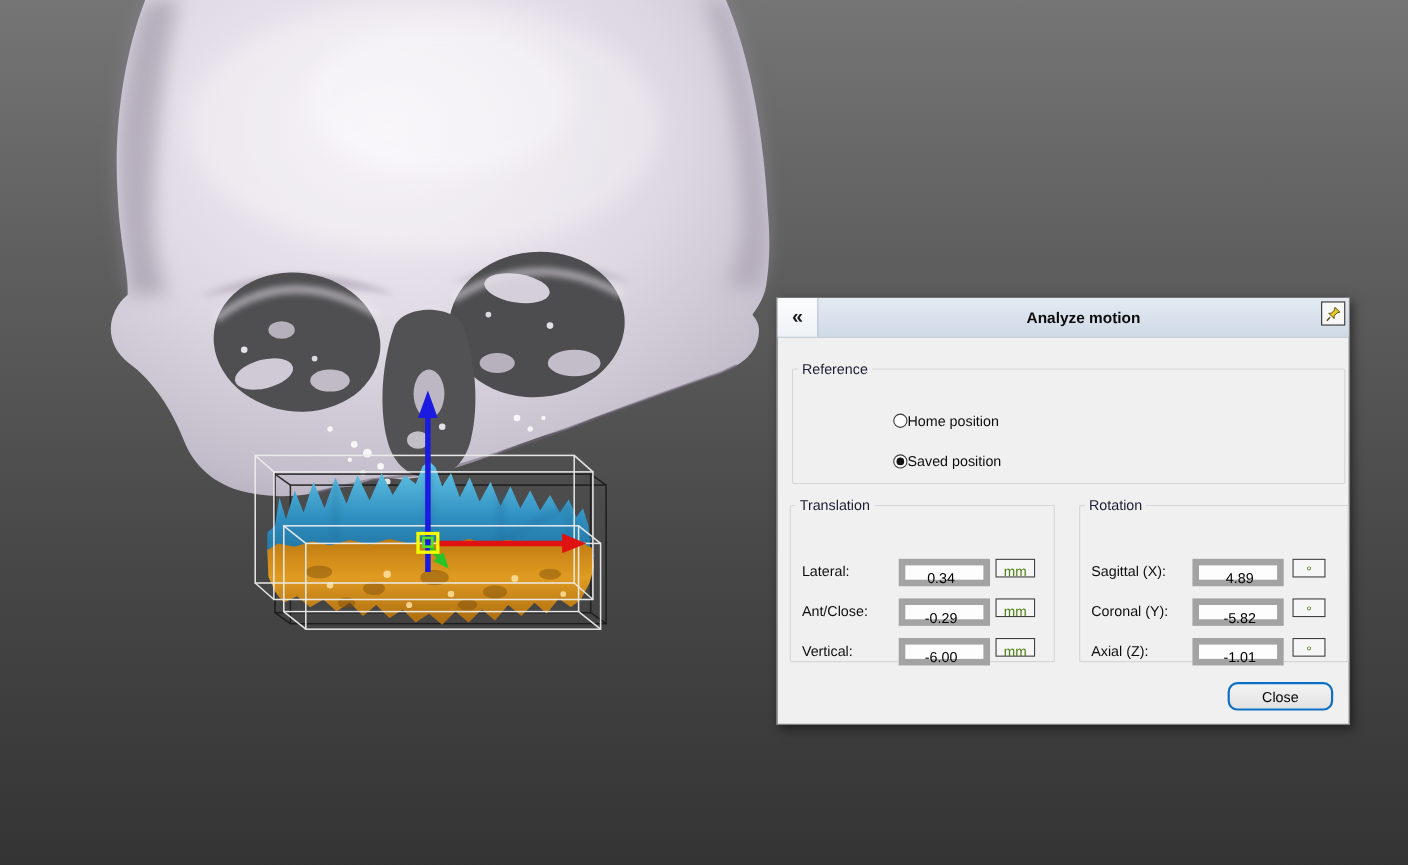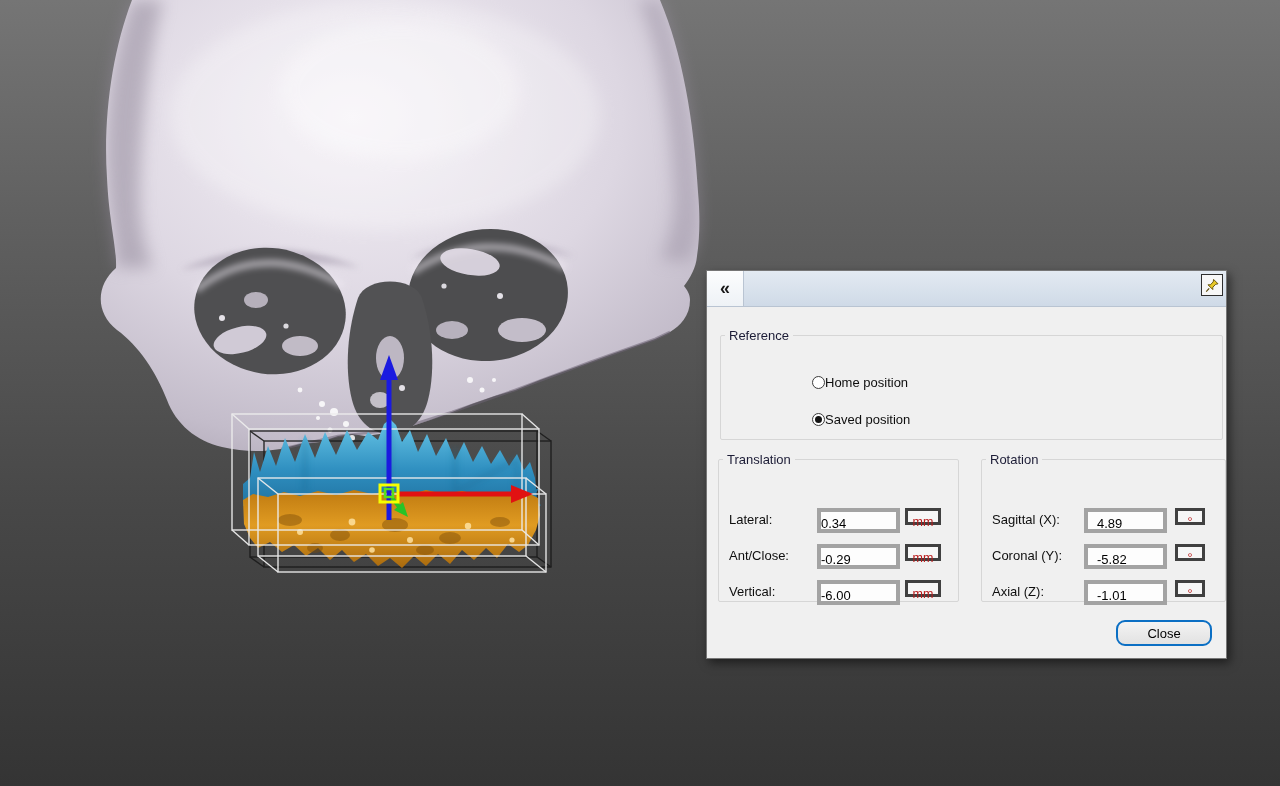--- a/index.html
+++ b/index.html
@@ -279,6 +279,7 @@
 <div class="dialog">
   <div class="dlg-header">
     <button class="collapse-btn">«</button>
+    <div class="dlg-title">Analyze motion</div>
   </div>
   <button class="pin-btn">
     <svg width="15" height="15" viewBox="0 0 15 15">

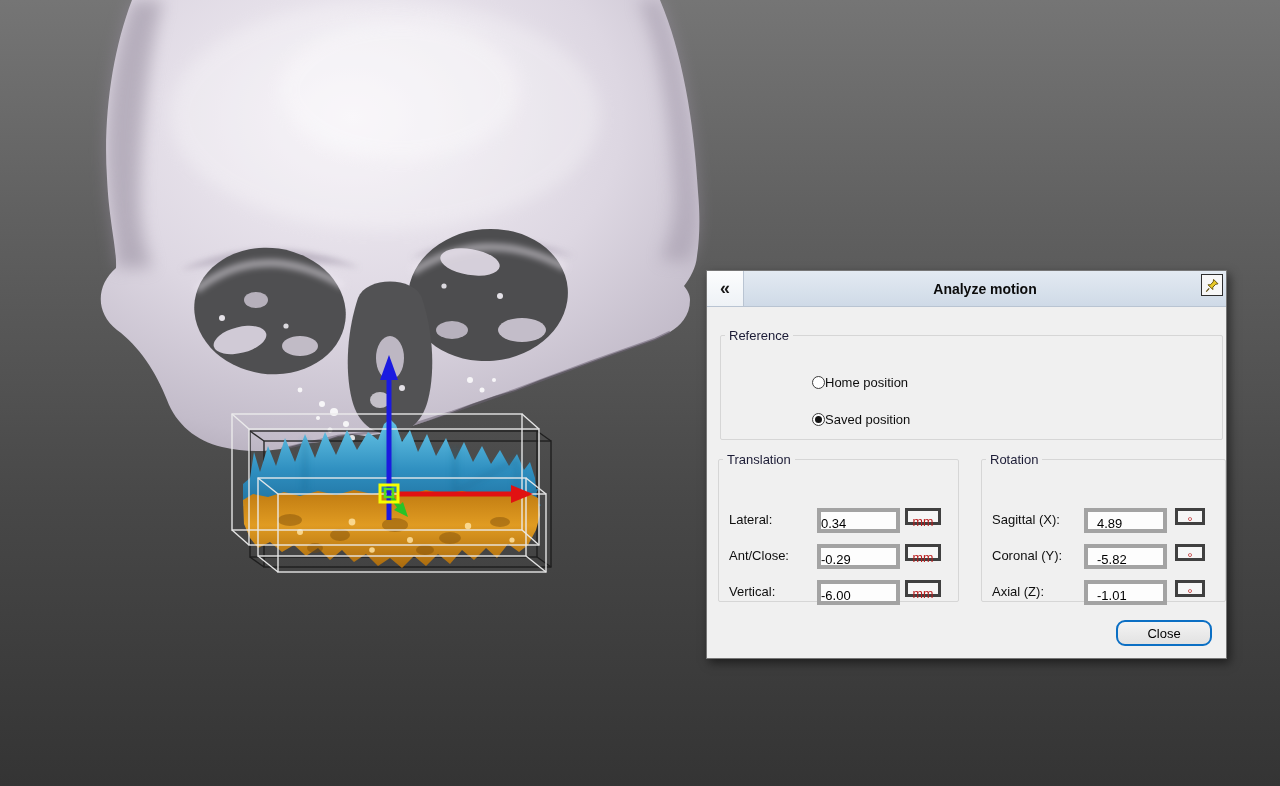--- a/index.html
+++ b/index.html
@@ -71,8 +71,8 @@
   }
   .f-row .val{
     position:absolute;top:0;height:25px;box-sizing:border-box;
-    background:#fdfdfd;border:4px solid #a3a3a3;
-    font-size:13px;color:#000;text-align:left;
+    background:#fdfdfd;border:6px solid #a3a3a3;
+    font-size:13px;color:#000;text-align:center;
     padding:4px 6px 0 0;
   }
   .f-row .unit{

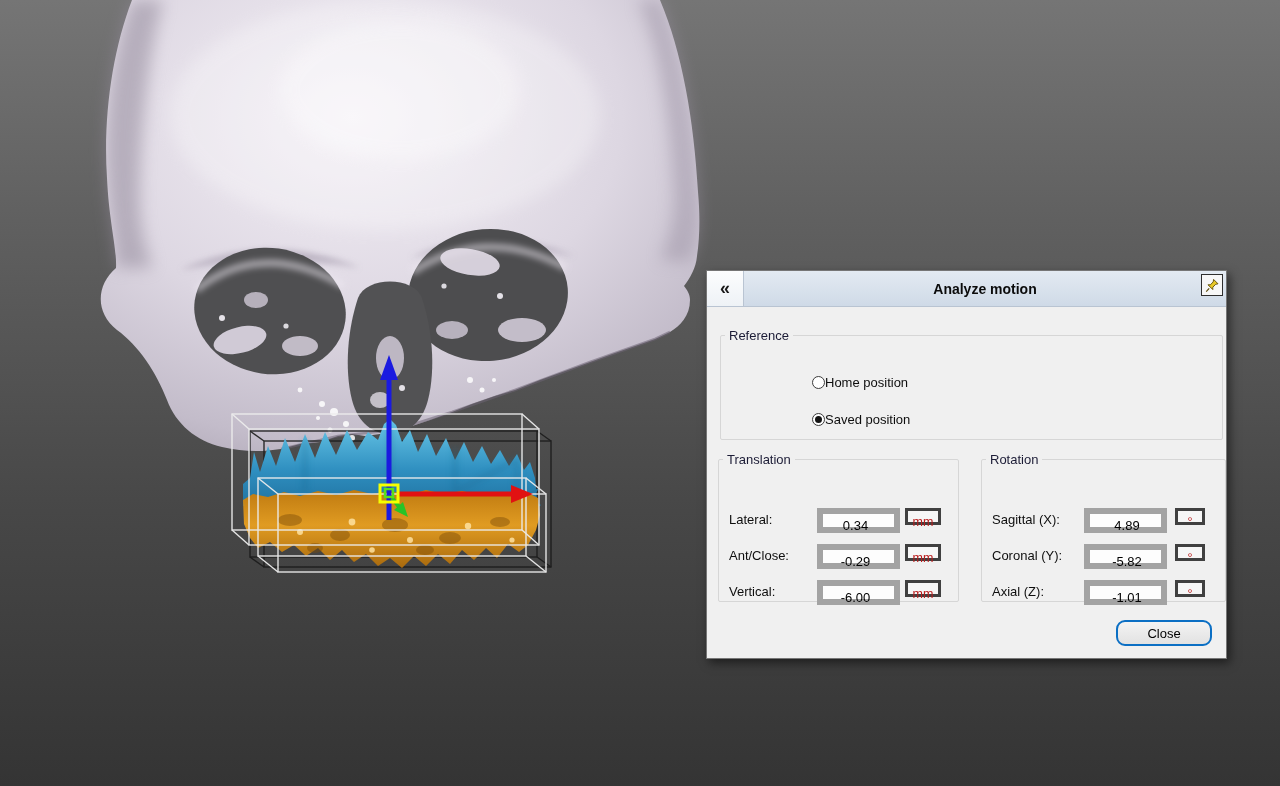--- a/index.html
+++ b/index.html
@@ -77,8 +77,8 @@
   }
   .f-row .unit{
     position:absolute;top:0;height:17px;box-sizing:border-box;
-    background:#f6f6f6;border:3px solid #404040;
-    font-size:12.5px;color:#b91c1c;text-align:center;padding-top:4px;
+    background:#f6f6f6;border:1px solid #404040;
+    font-size:12.5px;color:#4d7c0f;text-align:center;padding-top:4px;
   }
   .grp-translation .val{left:98px;width:83px;}
   .grp-translation .unit{left:186px;width:36px;}

